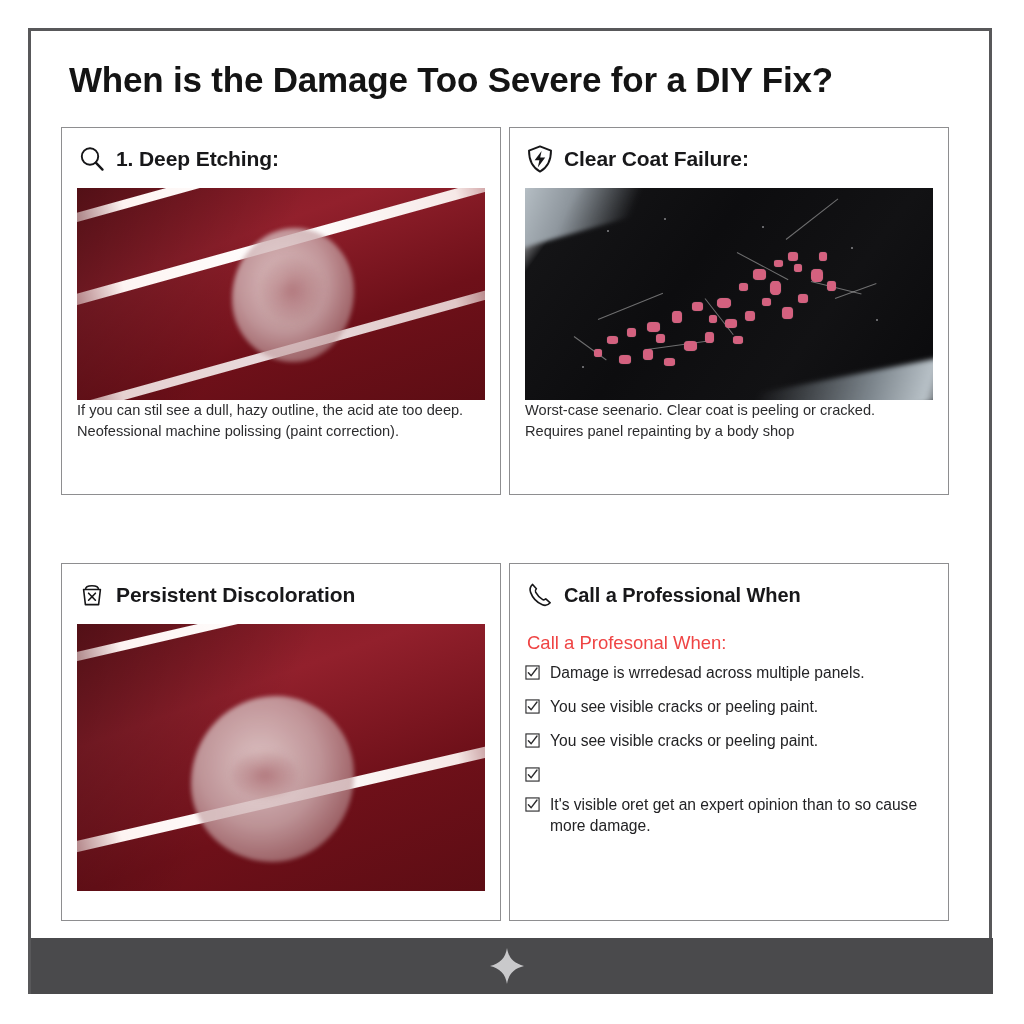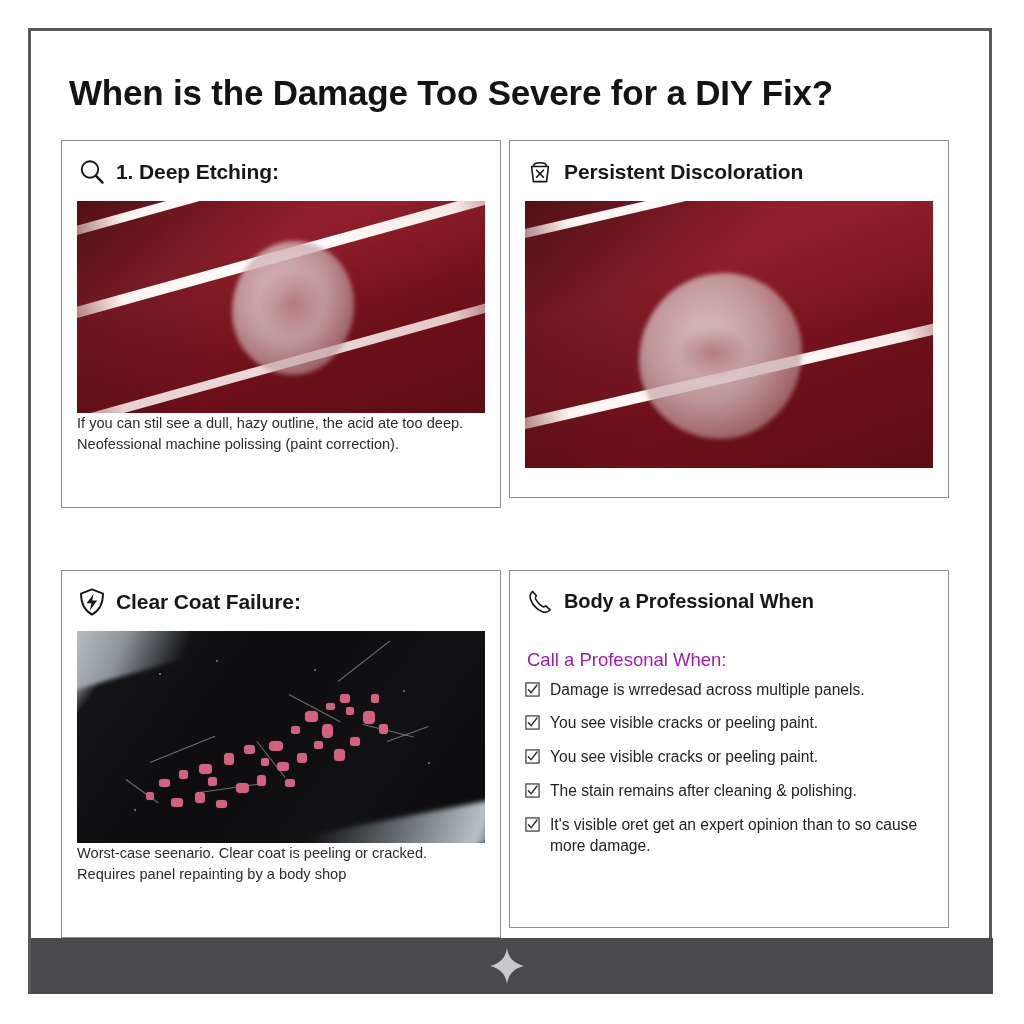--- a/index.html
+++ b/index.html
@@ -33,7 +33,7 @@
     font-weight: bold;
     color: #141414;
     letter-spacing: -0.2px;
-    padding: 41px 0 0 38px;
+    padding: 28px 0 0 38px;
     line-height: 1.2;
     white-space: nowrap;
   }

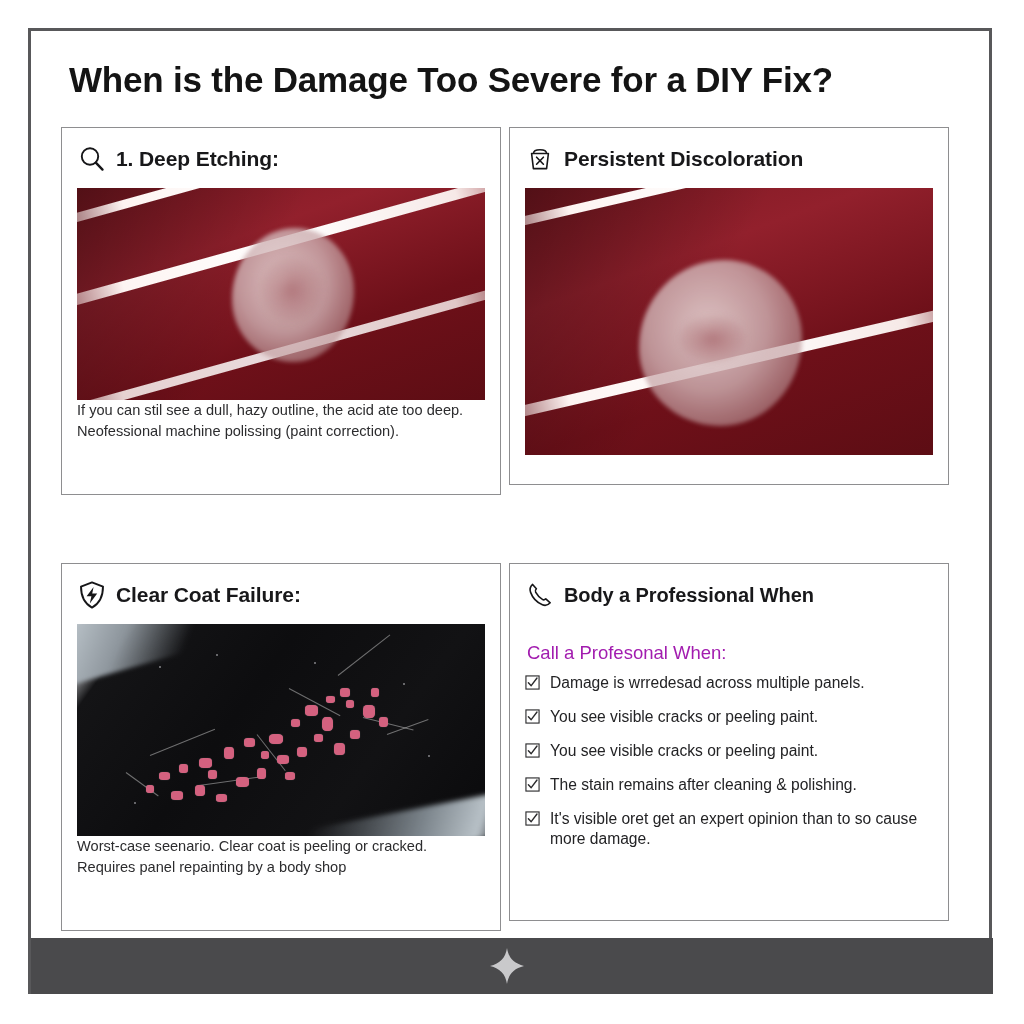--- a/index.html
+++ b/index.html
@@ -229,24 +229,6 @@
         <div class="blob-core" style="left:45%;top:33%;width:15%;height:30%;"></div>
       </div>
       <div class="caption">If you can stil see a dull, hazy outline, the acid ate too deep. Neofessional machine polissing (paint correction).</div>
-    </div>
-
-    <div class="card r2">
-      <div class="card-head">
-        <svg class="ic" width="30" height="30" viewBox="0 0 30 30">
-          <path d="M8.5 9.5 C8.5 4.6 21.5 4.6 21.5 9.5" fill="none" stroke="#161618" stroke-width="1.5"></path>
-          <path d="M6.6 9.5 L23.4 9.5 L21.6 24.6 L8.4 24.6 Z" fill="none" stroke="#161618" stroke-width="1.6" stroke-linejoin="round"></path>
-          <line x1="11.6" y1="13.2" x2="18.4" y2="20.2" stroke="#161618" stroke-width="1.6" stroke-linecap="round"></line>
-          <line x1="18.4" y1="13.2" x2="11.6" y2="20.2" stroke="#161618" stroke-width="1.6" stroke-linecap="round"></line>
-        </svg>
-        <span class="card-title">Persistent Discoloration</span>
-      </div>
-      <div class="photo tall paint-red">
-        <div class="streak" style="left:-14%;top:-8%;width:132%;height:9px;transform:rotate(-13deg);"></div>
-        <div class="streak" style="left:-14%;top:63%;width:132%;height:11px;transform:rotate(-13deg);"></div>
-        <div class="blob" style="left:28%;top:27%;width:40%;height:62%;"></div>
-        <div class="blob-core" style="left:38%;top:48%;width:16%;height:17%;"></div>
-      </div>
     </div>
 
     <div class="card r1">
@@ -310,6 +292,24 @@
     <div class="card r2">
       <div class="card-head">
         <svg class="ic" width="30" height="30" viewBox="0 0 30 30">
+          <path d="M8.5 9.5 C8.5 4.6 21.5 4.6 21.5 9.5" fill="none" stroke="#161618" stroke-width="1.5"></path>
+          <path d="M6.6 9.5 L23.4 9.5 L21.6 24.6 L8.4 24.6 Z" fill="none" stroke="#161618" stroke-width="1.6" stroke-linejoin="round"></path>
+          <line x1="11.6" y1="13.2" x2="18.4" y2="20.2" stroke="#161618" stroke-width="1.6" stroke-linecap="round"></line>
+          <line x1="18.4" y1="13.2" x2="11.6" y2="20.2" stroke="#161618" stroke-width="1.6" stroke-linecap="round"></line>
+        </svg>
+        <span class="card-title">Persistent Discoloration</span>
+      </div>
+      <div class="photo tall paint-red">
+        <div class="streak" style="left:-14%;top:-8%;width:132%;height:9px;transform:rotate(-13deg);"></div>
+        <div class="streak" style="left:-14%;top:63%;width:132%;height:11px;transform:rotate(-13deg);"></div>
+        <div class="blob" style="left:28%;top:27%;width:40%;height:62%;"></div>
+        <div class="blob-core" style="left:38%;top:48%;width:16%;height:17%;"></div>
+      </div>
+    </div>
+
+    <div class="card r2">
+      <div class="card-head">
+        <svg class="ic" width="30" height="30" viewBox="0 0 30 30">
           <path d="M7.6 4.4 C5.2 6.6 4.4 9.2 5.6 12.4 C7.4 17.4 12.2 22.6 17.4 24.8 C20.4 26 23 25.2 25.2 22.8 L20.8 18.8 C19.6 20 18.6 20.2 17.4 19.4 C14.8 17.8 12 14.8 10.6 12.2 C9.9 11 10.2 10 11.4 8.8 Z" fill="none" stroke="#161618" stroke-width="1.6" stroke-linejoin="round"></path>
         </svg>
         <span class="card-title small">Body a Professional When</span>

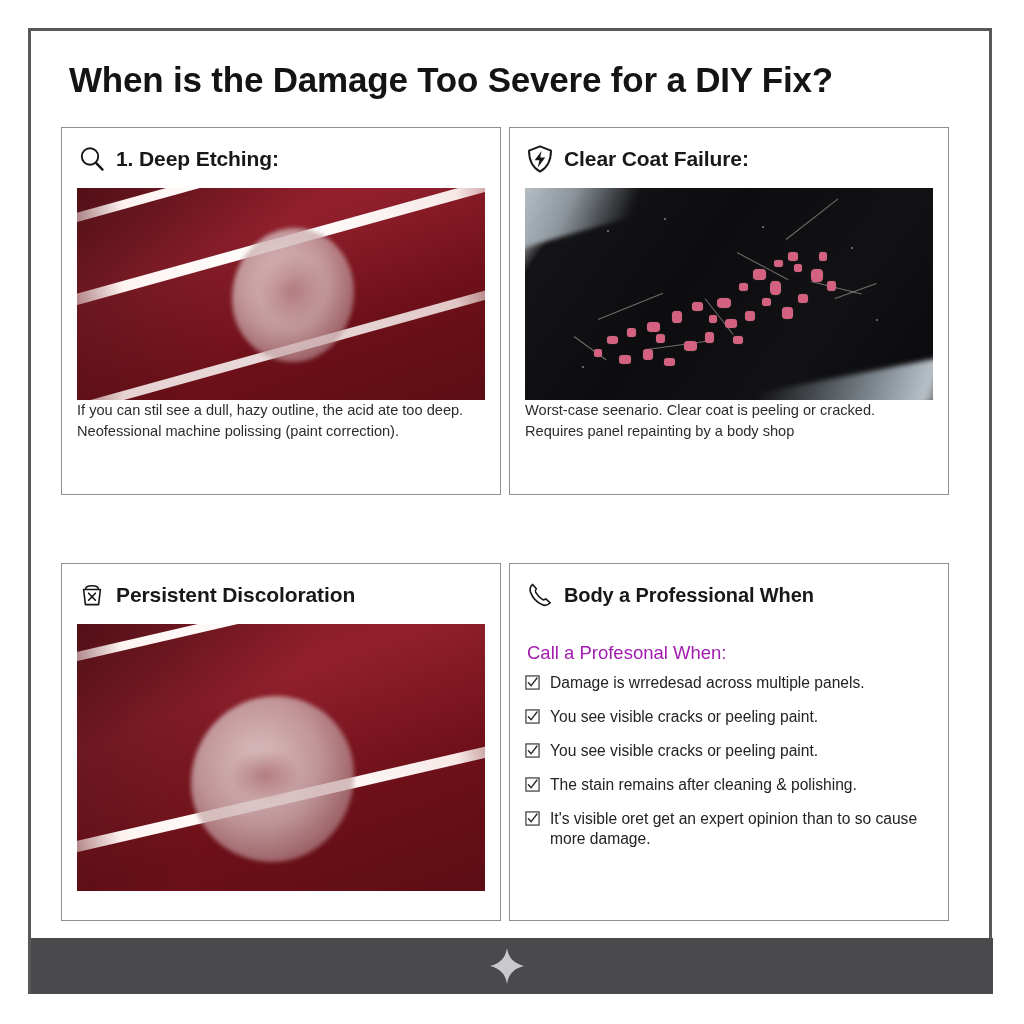--- a/index.html
+++ b/index.html
@@ -312,7 +312,7 @@
         <svg class="ic" width="30" height="30" viewBox="0 0 30 30">
           <path d="M7.6 4.4 C5.2 6.6 4.4 9.2 5.6 12.4 C7.4 17.4 12.2 22.6 17.4 24.8 C20.4 26 23 25.2 25.2 22.8 L20.8 18.8 C19.6 20 18.6 20.2 17.4 19.4 C14.8 17.8 12 14.8 10.6 12.2 C9.9 11 10.2 10 11.4 8.8 Z" fill="none" stroke="#161618" stroke-width="1.6" stroke-linejoin="round"></path>
         </svg>
-        <span class="card-title small">Body a Professional When</span>
+        <span class="card-title small">Call a Professional When</span>
       </div>
       <div class="check-head">Call a Profesonal When:</div>
       <ul class="check-list">

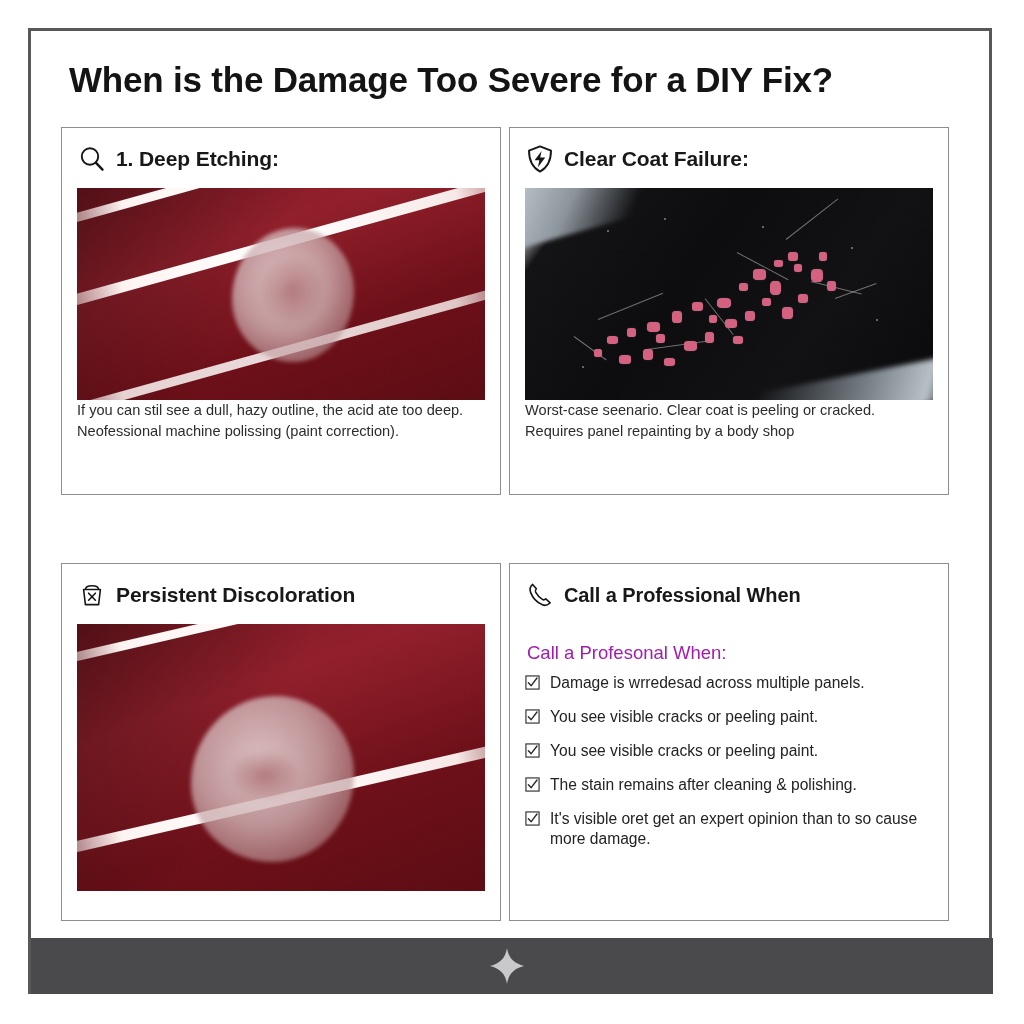--- a/index.html
+++ b/index.html
@@ -162,8 +162,8 @@
   
   .check-head {
     font-size: 18.5px;
-    color: #a21caf;
-    margin: 18px 0 9px 2px;
+    color: #ef4444;
+    margin: 8px 0 9px 2px;
   }
   .check-list {
     list-style: none;

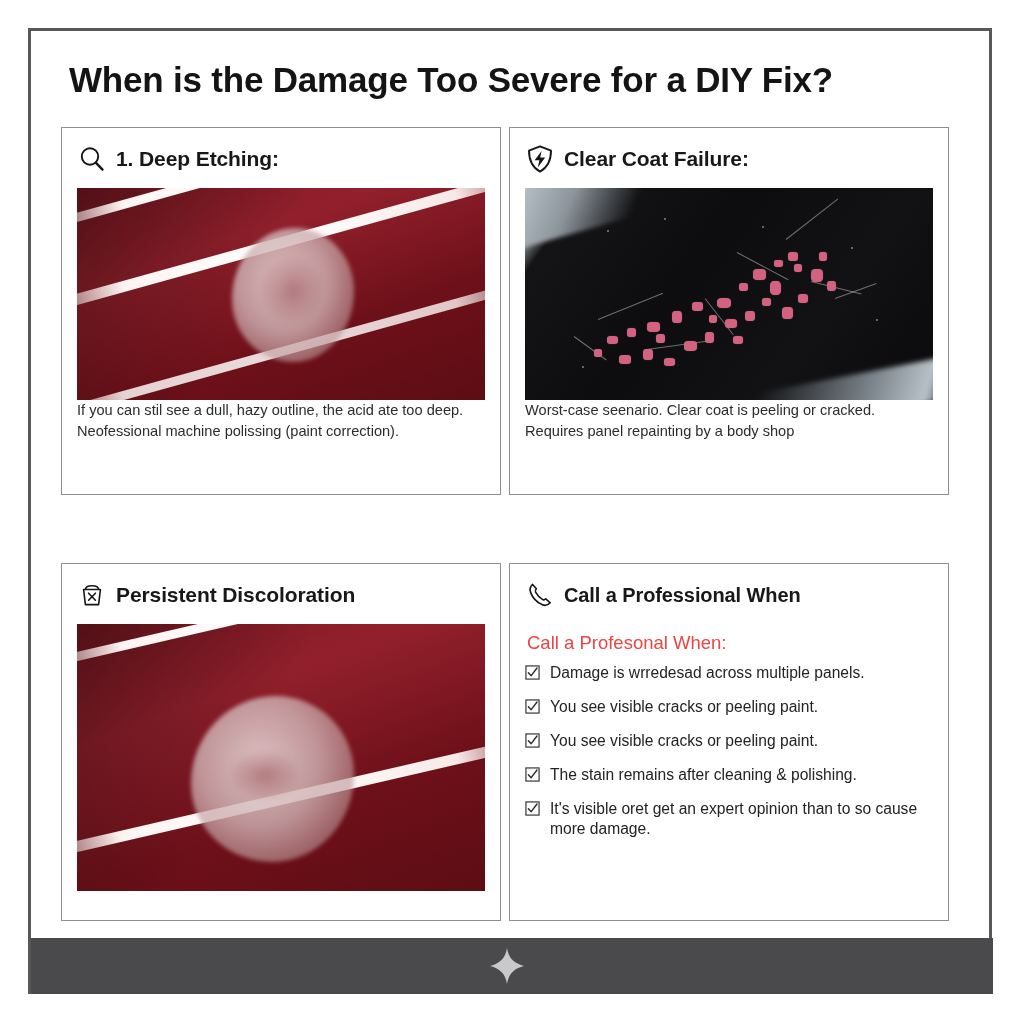--- a/index.html
+++ b/index.html
@@ -342,7 +342,6 @@
             <rect x="1" y="1" width="14" height="14" fill="none" stroke="#2a2a2c" stroke-width="1.2"></rect>
             <path d="M3.6 8.2 L6.6 11.4 L12.8 3.2" fill="none" stroke="#2a2a2c" stroke-width="1.5" stroke-linecap="round" stroke-linejoin="round"></path>
           </svg>
-          <span>The stain remains after cleaning &amp; polishing.</span>
         </li>
         <li>
           <svg class="cbox" width="15" height="15" viewBox="0 0 16 16">

